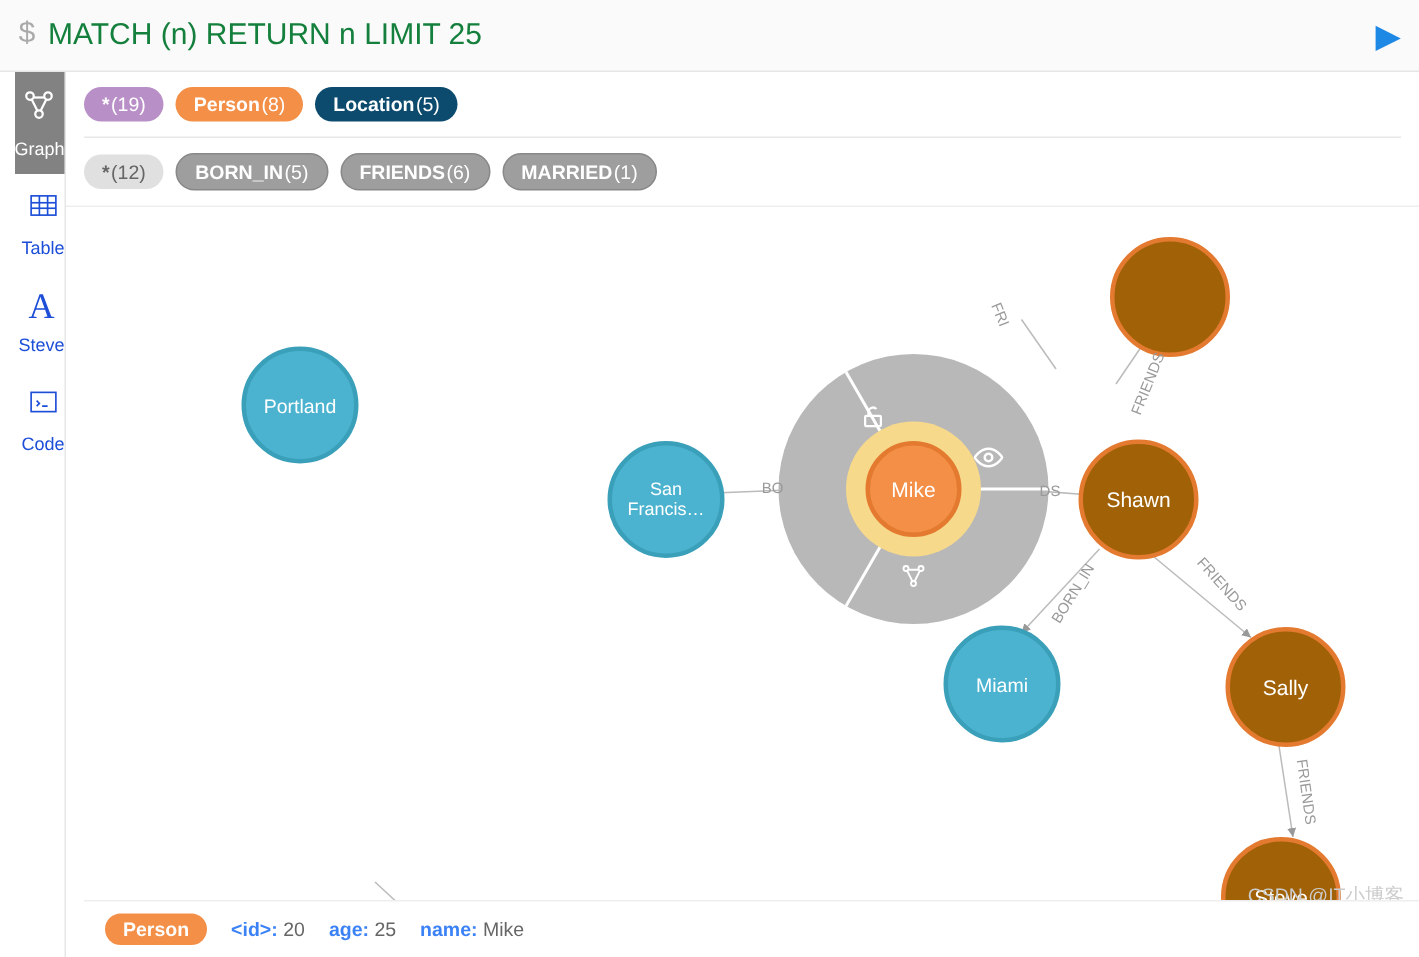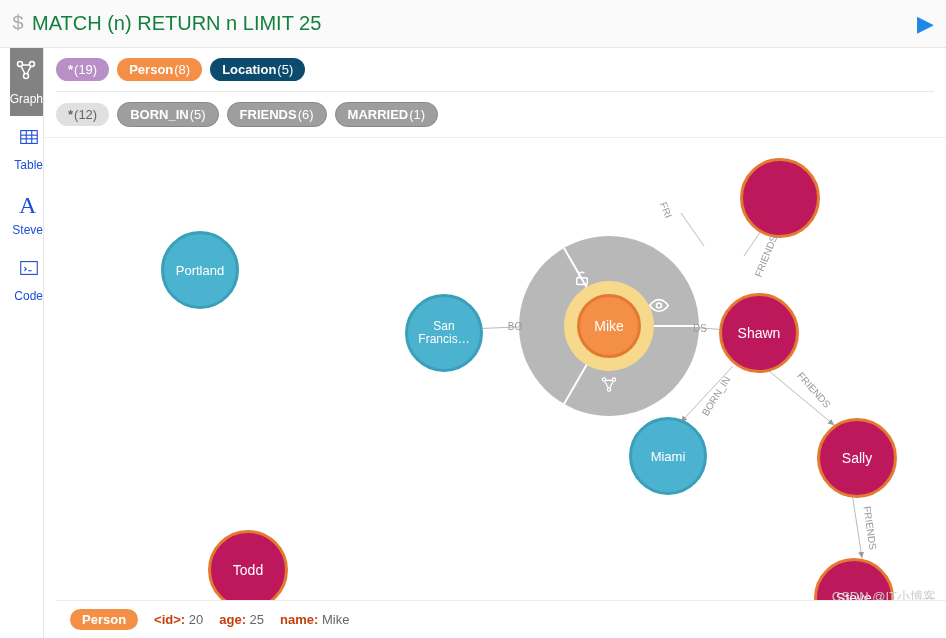--- a/index.html
+++ b/index.html
@@ -33,7 +33,7 @@
     .graph-area { flex: 1; position: relative; background: #fff; border-top: 1px solid #eee; overflow: hidden; }
     
     .node { position: absolute; border-radius: 50%; display: flex; align-items: center; justify-content: center; font-size: 13px; color: #fff; cursor: pointer; transform: translate(-50%, -50%); }
-    .node.person { background: #be185d; border: 3px solid #e37a2f; }
+    .node.person { background: #a16207; border: 3px solid #e37a2f; }
     .node.location { background: #4bb3cf; border: 3px solid #3a9fb9; }
     .node.large { width: 80px; height: 80px; font-size: 14px; }
     .node.med { width: 78px; height: 78px; }

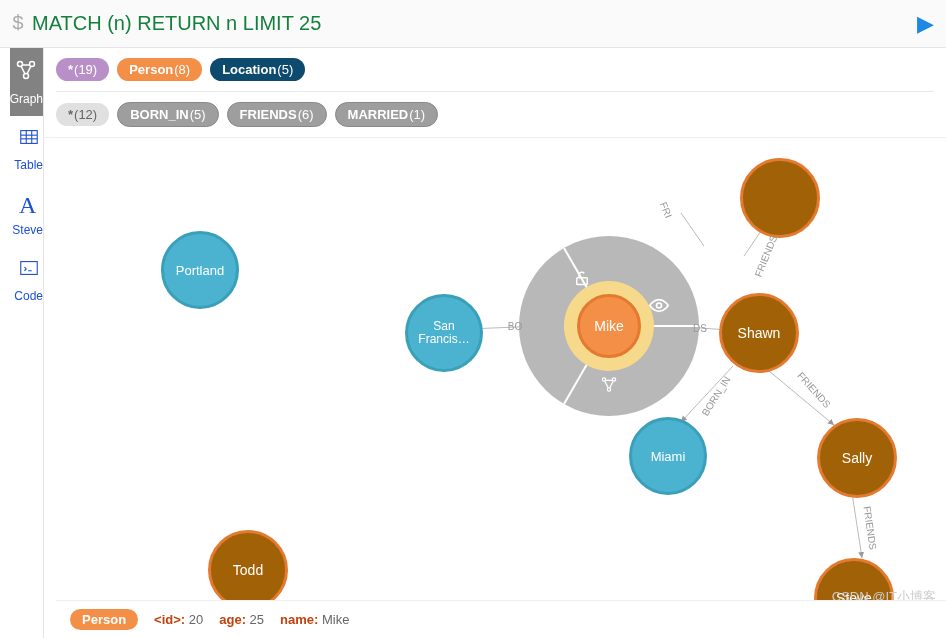--- a/index.html
+++ b/index.html
@@ -206,7 +206,6 @@
 
       <div class="node person large" style="left:810px;top:460px">Steve</div>
 
-      <div class="node person large" style="left:204px;top:432px">Todd</div>
 
       <span class="edge-label" style="left:471px;top:188px">BO</span>
       <span class="edge-label" style="left:656px;top:190px">DS</span>

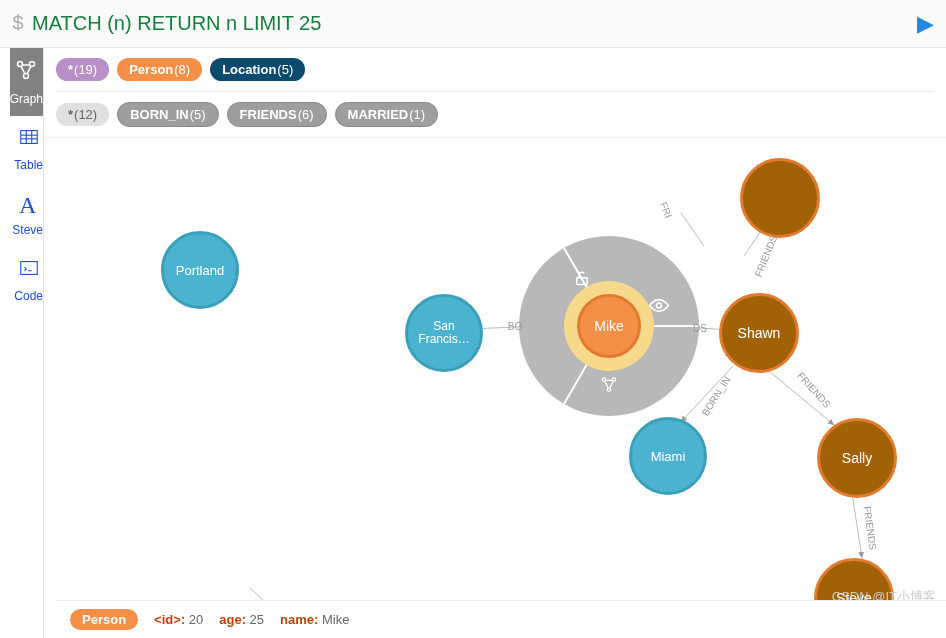--- a/index.html
+++ b/index.html
@@ -50,7 +50,7 @@
     .bottom-bar { position: absolute; bottom: 0; left: 56px; right: 0; height: 38px; display: flex; align-items: center; padding: 0 14px; border-top: 1px solid #eee; background: #fff; font-size: 13px; color: #666; gap: 8px; }
     .bottom-pill { background: #f38f47; color: #fff; border-radius: 12px; padding: 3px 12px; font-size: 13px; font-weight: 600; }
     .prop { margin-left: 8px; }
-    .prop-key { font-weight: 700; color: #c2410c; }
+    .prop-key { font-weight: 700; color: #3b82f6; }
     
     .watermark { position: absolute; right: 10px; bottom: 32px; color: #ccc; font-size: 13px; }
     

